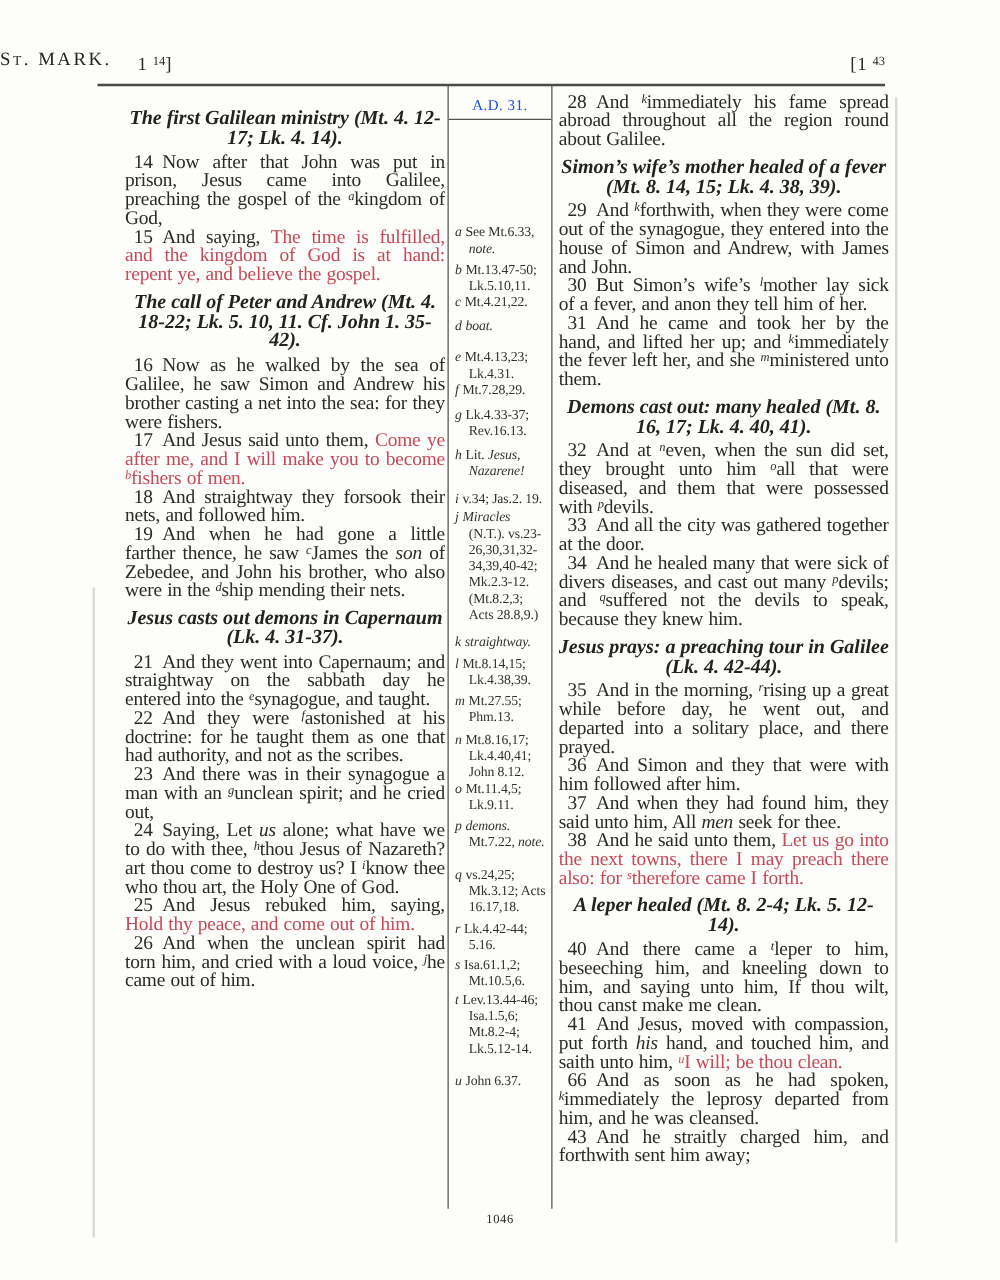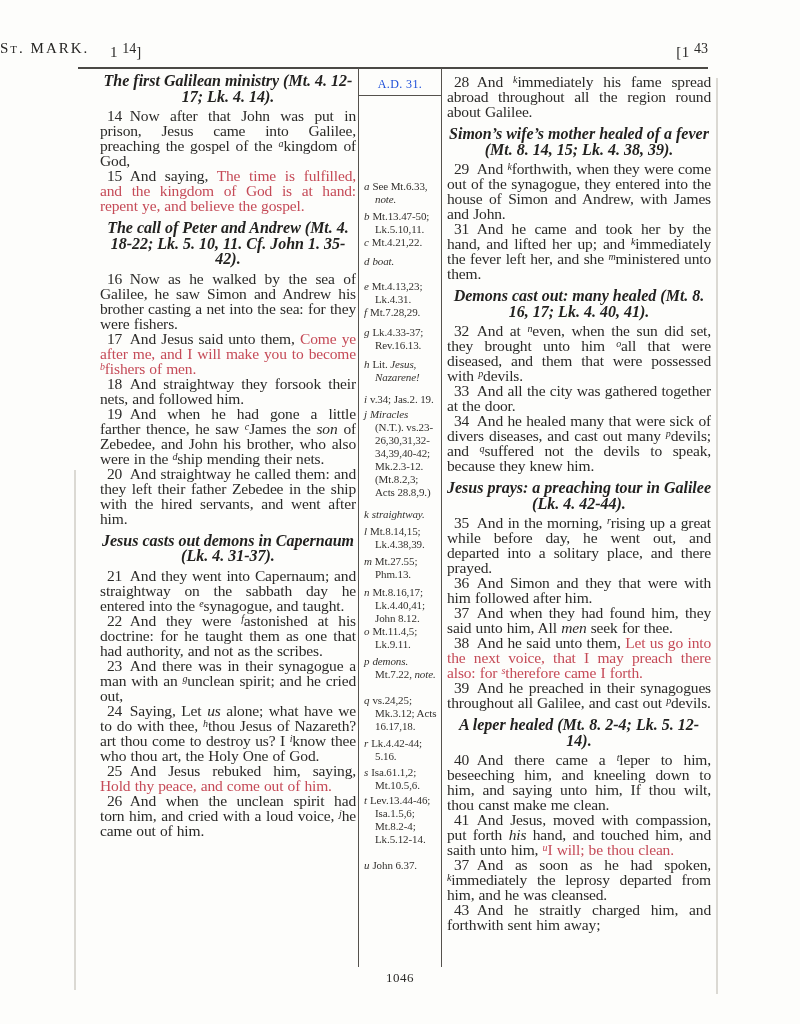--- a/index.html
+++ b/index.html
@@ -12,7 +12,7 @@
   .folio{position:absolute;top:44px;font-size:15px;letter-spacing:.5px;}
   .folio-left{left:110px;}
   .folio-right{right:92px;}
-  .folio .sup{font-size:14px;position:relative;top:-4px;letter-spacing:0;}
+  .folio .sup{font-size:10px;position:relative;top:-4px;letter-spacing:0;}
   .running-title{
     position:absolute;top:40px;left:0;width:100%;text-align:left;
     font-size:15px;letter-spacing:2px;font-variant:small-caps;color:#262523;

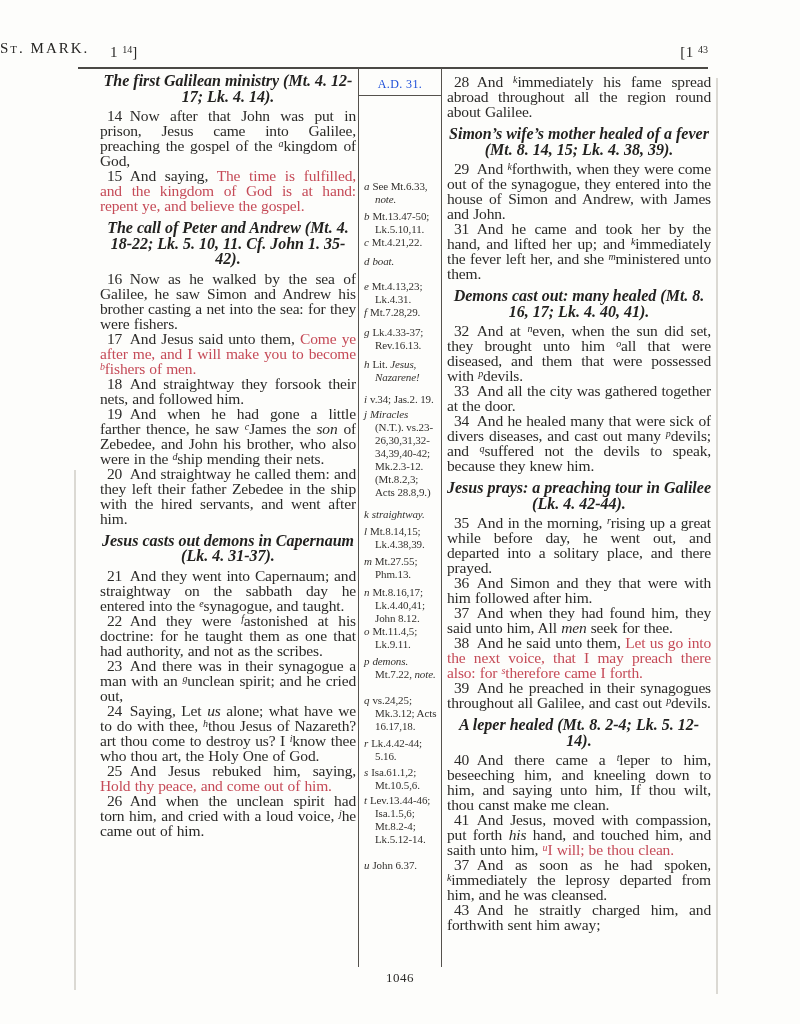--- a/index.html
+++ b/index.html
@@ -20,7 +20,7 @@
   .top-rule{position:absolute;left:78px;top:67px;width:630px;height:0;border-top:2px solid #4b4945;}
 
   
-  .col-left{position:absolute;left:100px;top:66px;width:256px;height:898px;overflow:hidden;}
+  .col-left{position:absolute;left:100px;top:80px;width:256px;height:898px;overflow:hidden;}
   .col-right{position:absolute;left:447px;top:74px;width:264px;height:898px;overflow:hidden;}
   .col-center{
     position:absolute;left:358px;top:68px;width:84px;height:899px;box-sizing:border-box;

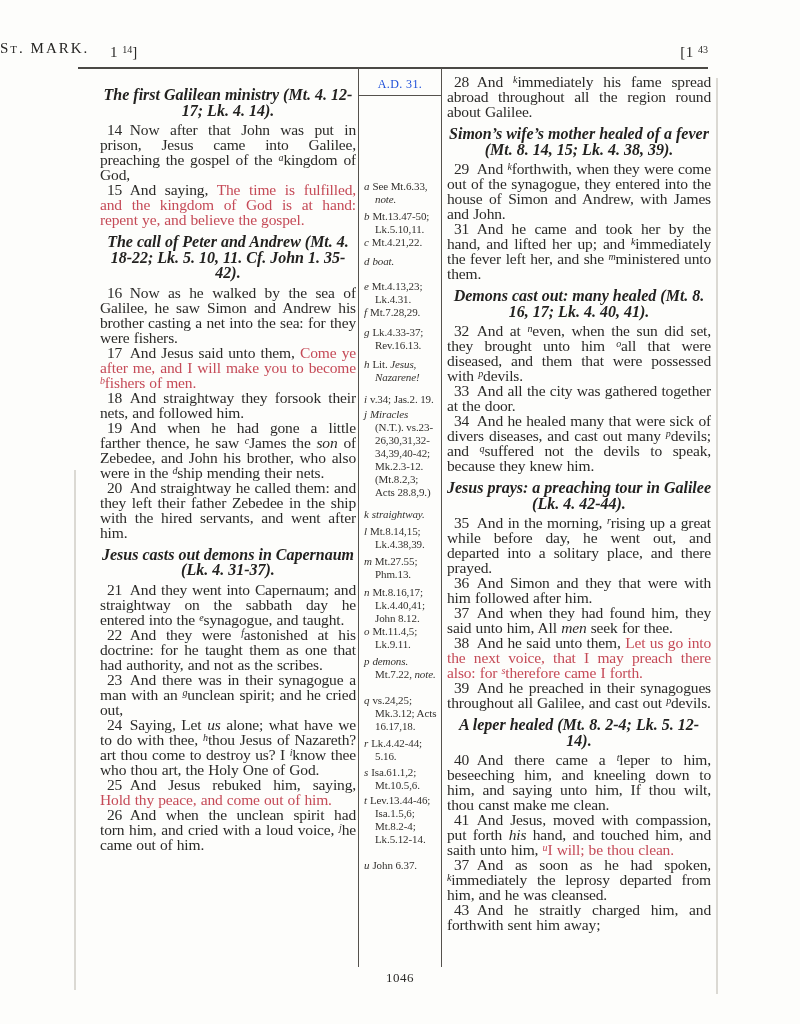--- a/index.html
+++ b/index.html
@@ -118,6 +118,7 @@
       <p class="verse"><span class="sg-n">28 And </span><span class="sg-s">k</span><span class="sg-n">immediately his fame spread abroad throughout all the region round about Galilee.</span></p>
       <div class="heading">Simon’s wife’s mother healed of a fever (Mt. 8. 14, 15; Lk. 4. 38, 39).</div>
       <p class="verse"><span class="sg-n">29 And </span><span class="sg-s">k</span><span class="sg-n">forthwith, when they were come out of the synagogue, they entered into the house of Simon and Andrew, with James and John.</span></p>
+      <p class="verse"><span class="sg-n">30 But Simon’s wife’s </span><span class="sg-s">l</span><span class="sg-n">mother lay sick of a fever, and anon they tell him of her.</span></p>
       <p class="verse"><span class="sg-n">31 And he came and took her by the hand, and lifted her up; and </span><span class="sg-s">k</span><span class="sg-n">immediately the fever left her, and she </span><span class="sg-s">m</span><span class="sg-n">ministered unto them.</span></p>
       <div class="heading">Demons cast out: many healed (Mt. 8. 16, 17; Lk. 4. 40, 41).</div>
       <p class="verse"><span class="sg-n">32 And at </span><span class="sg-s">n</span><span class="sg-n">even, when the sun did set, they brought unto him </span><span class="sg-s">o</span><span class="sg-n">all that were diseased, and them that were possessed with </span><span class="sg-s">p</span><span class="sg-n">devils.</span></p>

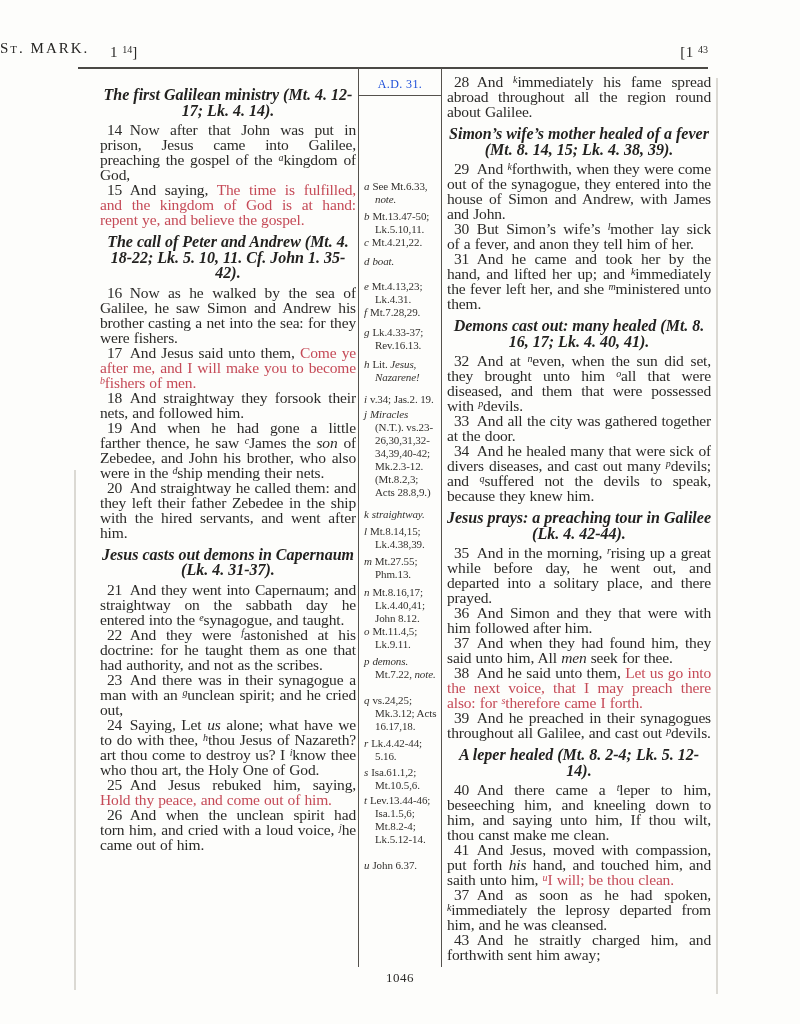--- a/index.html
+++ b/index.html
@@ -76,7 +76,6 @@
       <p class="verse"><span class="sg-n">17 And Jesus said unto them, </span><span class="sg-r">Come ye after me, and I will make you to become </span><span class="sg-rs">b</span><span class="sg-r">fishers of men.</span></p>
       <p class="verse"><span class="sg-n">18 And straightway they forsook their nets, and followed him.</span></p>
       <p class="verse"><span class="sg-n">19 And when he had gone a little farther thence, he saw </span><span class="sg-s">c</span><span class="sg-n">James the </span><span class="sg-i">son</span><span class="sg-n"> of Zebedee, and John his brother, who also were in the </span><span class="sg-s">d</span><span class="sg-n">ship mending their nets.</span></p>
-      <p class="verse"><span class="sg-n">20 And straightway he called them: and they left their father Zebedee in the ship with the hired servants, and went after him.</span></p>
       <div class="heading">Jesus casts out demons in Capernaum (Lk. 4. 31-37).</div>
       <p class="verse"><span class="sg-n">21 And they went into Capernaum; and straightway on the sabbath day he entered into the </span><span class="sg-s">e</span><span class="sg-n">synagogue, and taught.</span></p>
       <p class="verse"><span class="sg-n">22 And they were </span><span class="sg-s">f</span><span class="sg-n">astonished at his doctrine: for he taught them as one that had authority, and not as the scribes.</span></p>

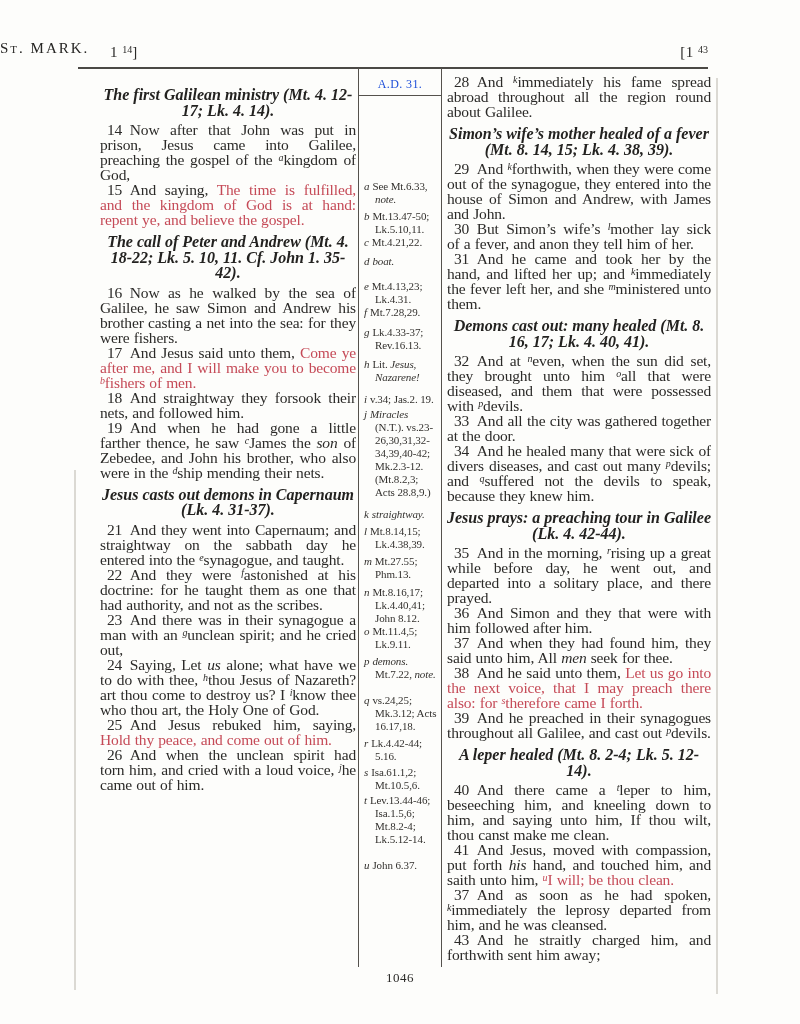--- a/index.html
+++ b/index.html
@@ -127,7 +127,7 @@
       <p class="verse"><span class="sg-n">35 And in the morning, </span><span class="sg-s">r</span><span class="sg-n">rising up a great while before day, he went out, and departed into a solitary place, and there prayed.</span></p>
       <p class="verse"><span class="sg-n">36 And Simon and they that were with him followed after him.</span></p>
       <p class="verse"><span class="sg-n">37 And when they had found him, they said unto him, All </span><span class="sg-i">men</span><span class="sg-n"> seek for thee.</span></p>
-      <p class="verse"><span class="sg-n">38 And he said unto them, </span><span class="sg-r">Let us go into the next voice, that I may preach there also: for </span><span class="sg-rs">s</span><span class="sg-r">therefore came I forth.</span></p>
+      <p class="verse"><span class="sg-n">38 And he said unto them, </span><span class="sg-r">Let us go into the next towns, there I may preach there also: for </span><span class="sg-rs">s</span><span class="sg-r">therefore came I forth.</span></p>
       <p class="verse"><span class="sg-n">39 And he preached in their synagogues throughout all Galilee, and cast out </span><span class="sg-s">p</span><span class="sg-n">devils.</span></p>
       <div class="heading">A leper healed (Mt. 8. 2-4; Lk. 5. 12-14).</div>
       <p class="verse"><span class="sg-n">40 And there came a </span><span class="sg-s">t</span><span class="sg-n">leper to him, beseeching him, and kneeling down to him, and saying unto him, If thou wilt, thou canst make me clean.</span></p>

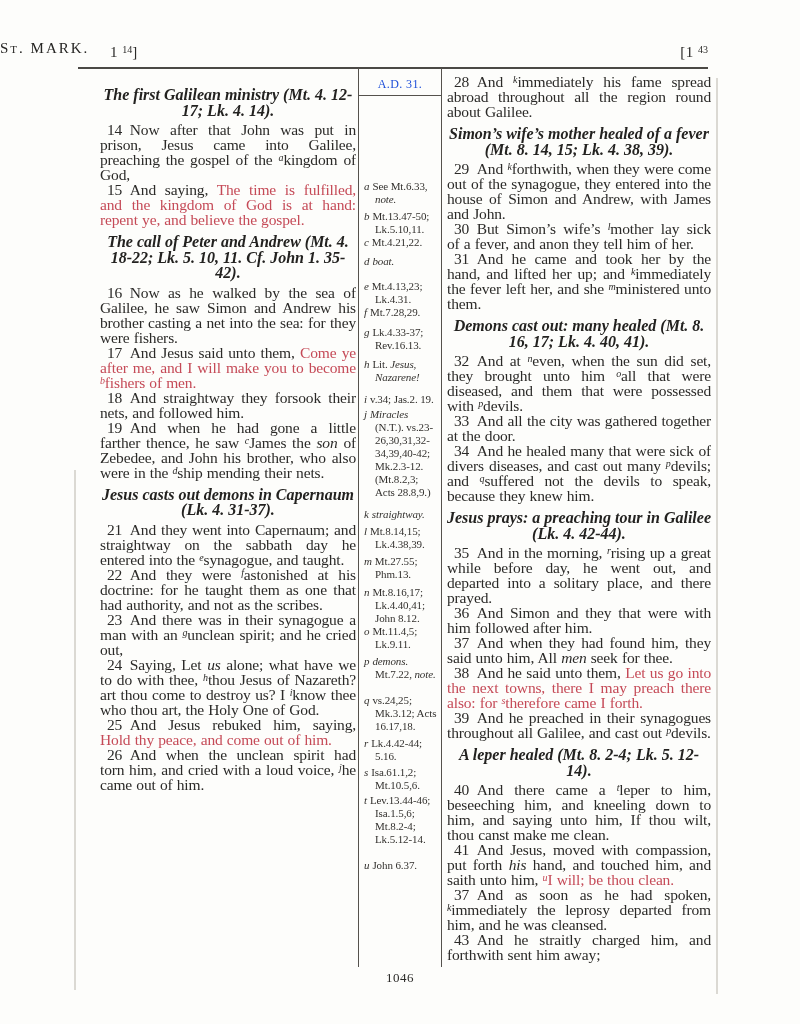--- a/index.html
+++ b/index.html
@@ -128,7 +128,6 @@
       <p class="verse"><span class="sg-n">36 And Simon and they that were with him followed after him.</span></p>
       <p class="verse"><span class="sg-n">37 And when they had found him, they said unto him, All </span><span class="sg-i">men</span><span class="sg-n"> seek for thee.</span></p>
       <p class="verse"><span class="sg-n">38 And he said unto them, </span><span class="sg-r">Let us go into the next towns, there I may preach there also: for </span><span class="sg-rs">s</span><span class="sg-r">therefore came I forth.</span></p>
-      <p class="verse"><span class="sg-n">39 And he preached in their synagogues throughout all Galilee, and cast out </span><span class="sg-s">p</span><span class="sg-n">devils.</span></p>
       <div class="heading">A leper healed (Mt. 8. 2-4; Lk. 5. 12-14).</div>
       <p class="verse"><span class="sg-n">40 And there came a </span><span class="sg-s">t</span><span class="sg-n">leper to him, beseeching him, and kneeling down to him, and saying unto him, If thou wilt, thou canst make me clean.</span></p>
       <p class="verse"><span class="sg-n">41 And Jesus, moved with compassion, put forth </span><span class="sg-i">his</span><span class="sg-n"> hand, and touched him, and saith unto him, </span><span class="sg-rs">u</span><span class="sg-r">I will; be thou clean.</span></p>

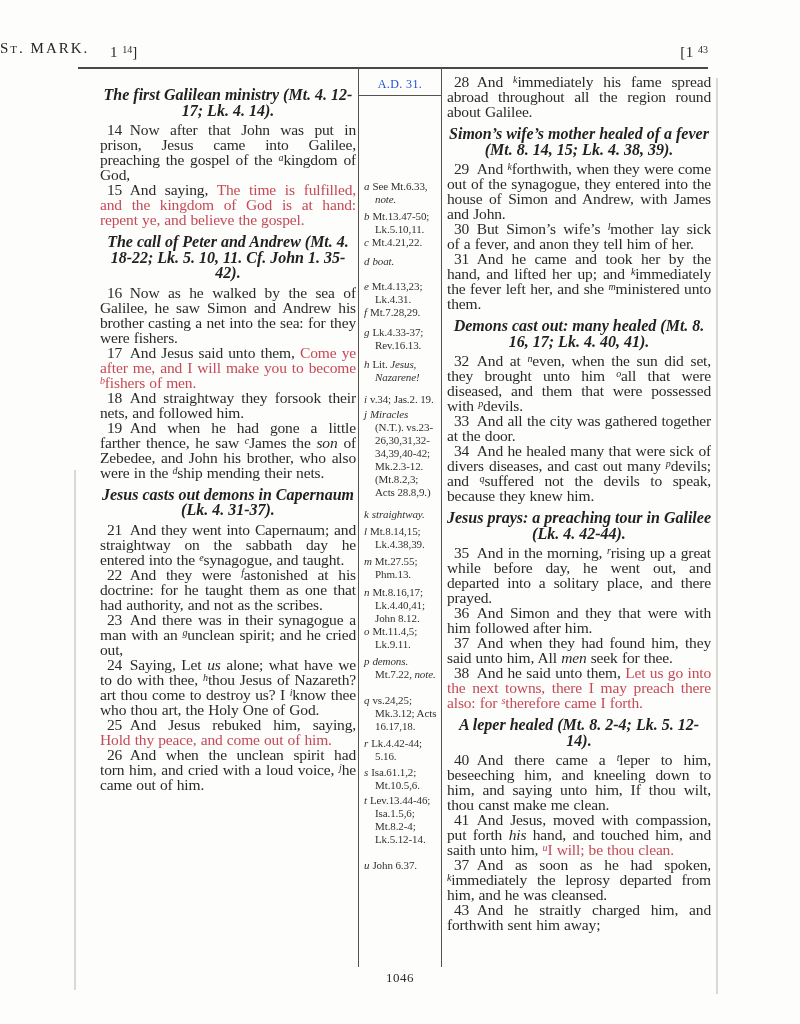--- a/index.html
+++ b/index.html
@@ -131,7 +131,7 @@
       <div class="heading">A leper healed (Mt. 8. 2-4; Lk. 5. 12-14).</div>
       <p class="verse"><span class="sg-n">40 And there came a </span><span class="sg-s">t</span><span class="sg-n">leper to him, beseeching him, and kneeling down to him, and saying unto him, If thou wilt, thou canst make me clean.</span></p>
       <p class="verse"><span class="sg-n">41 And Jesus, moved with compassion, put forth </span><span class="sg-i">his</span><span class="sg-n"> hand, and touched him, and saith unto him, </span><span class="sg-rs">u</span><span class="sg-r">I will; be thou clean.</span></p>
-      <p class="verse"><span class="sg-n">37 And as soon as he had spoken, </span><span class="sg-s">k</span><span class="sg-n">immediately the leprosy departed from him, and he was cleansed.</span></p>
+      <p class="verse"><span class="sg-n">66 And as soon as he had spoken, </span><span class="sg-s">k</span><span class="sg-n">immediately the leprosy departed from him, and he was cleansed.</span></p>
       <p class="verse"><span class="sg-n">43 And he straitly charged him, and forthwith sent him away;</span></p>
     </div>
 

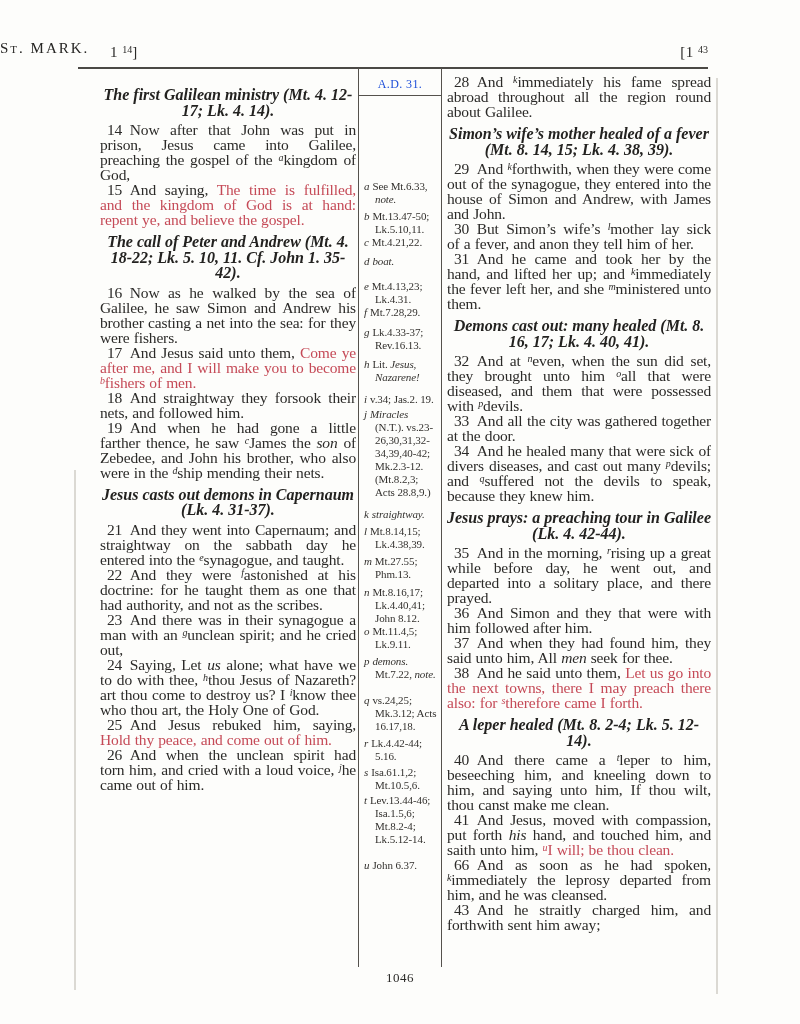--- a/index.html
+++ b/index.html
@@ -47,7 +47,7 @@
   .sg-r{color:var(--red,#c54a57);}
   .sg-rs{color:var(--red,#c54a57);font-style:italic;font-size:10px;line-height:0;position:relative;top:-4px;}
 
-  .page-number{position:absolute;top:970px;left:0;width:100%;text-align:center;font-size:13px;letter-spacing:.5px;}
+  .page-number{position:absolute;top:970px;left:0;width:100%;text-align:center;font-size:10px;letter-spacing:.5px;}
 
   
   .edge{position:absolute;width:2px;background:#dbd9d3;}

